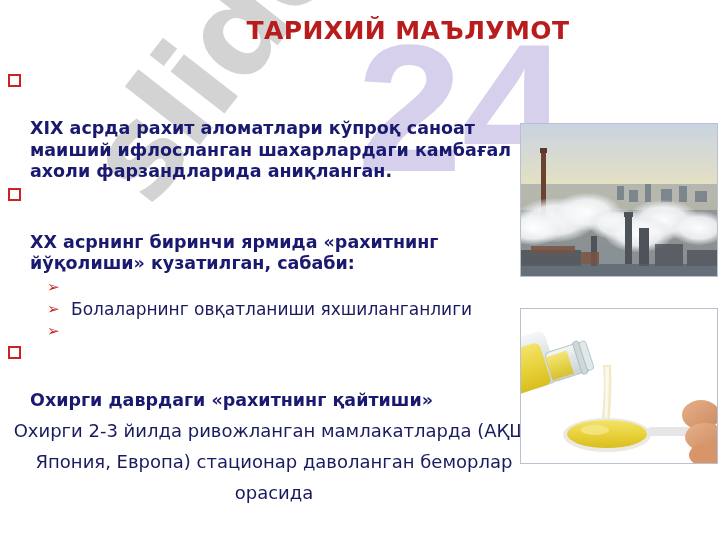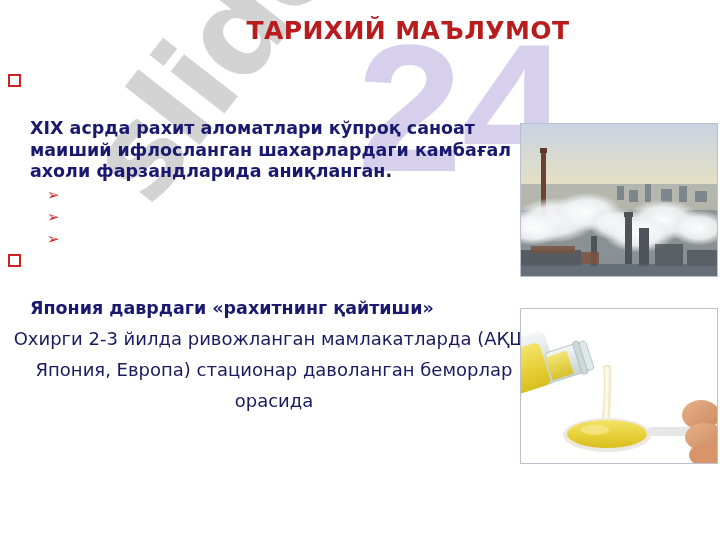--- a/index.html
+++ b/index.html
@@ -168,6 +168,10 @@
       <span class="txt">XIX асрда рахит аломатлари кўпроқ саноат маиший ифлосланган шахарлардаги камбағал ахоли фарзандларида аниқланган.</span>
     </div>
 
+    <div class="l1">
+      <span class="bullet-sq"></span>
+      <span class="txt">ХХ асрнинг биринчи ярмида «рахитнинг йўқолиши» кузатилган, сабаби:</span>
+    </div>
 
     <div class="l2">
       <span class="bullet-ar">➢</span>

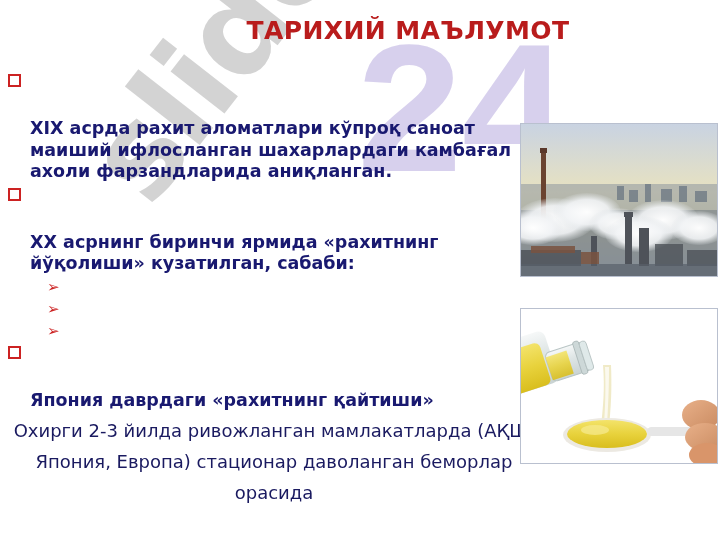--- a/index.html
+++ b/index.html
@@ -179,6 +179,7 @@
 
     <div class="l2">
       <span class="bullet-ar">➢</span>
+      <span class="txt">Болаларнинг овқатланиши яхшиланганлиги</span>
     </div>
 
     <div class="l2">

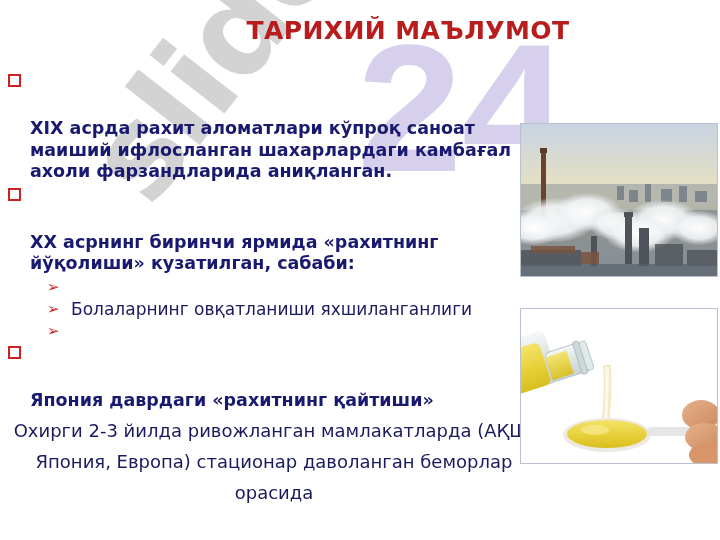--- a/index.html
+++ b/index.html
@@ -188,7 +188,7 @@
 
     <div class="l1">
       <span class="bullet-sq"></span>
-      <span class="txt">Япония даврдаги «рахитнинг қайтиши»</span>
+      <span class="txt">Охирги даврдаги «рахитнинг қайтиши»</span>
     </div>
 
     <div class="plain">Охирги 2-3 йилда ривожланган мамлакатларда (АҚШ, Япония, Европа) стационар даволанган беморлар орасида</div>

